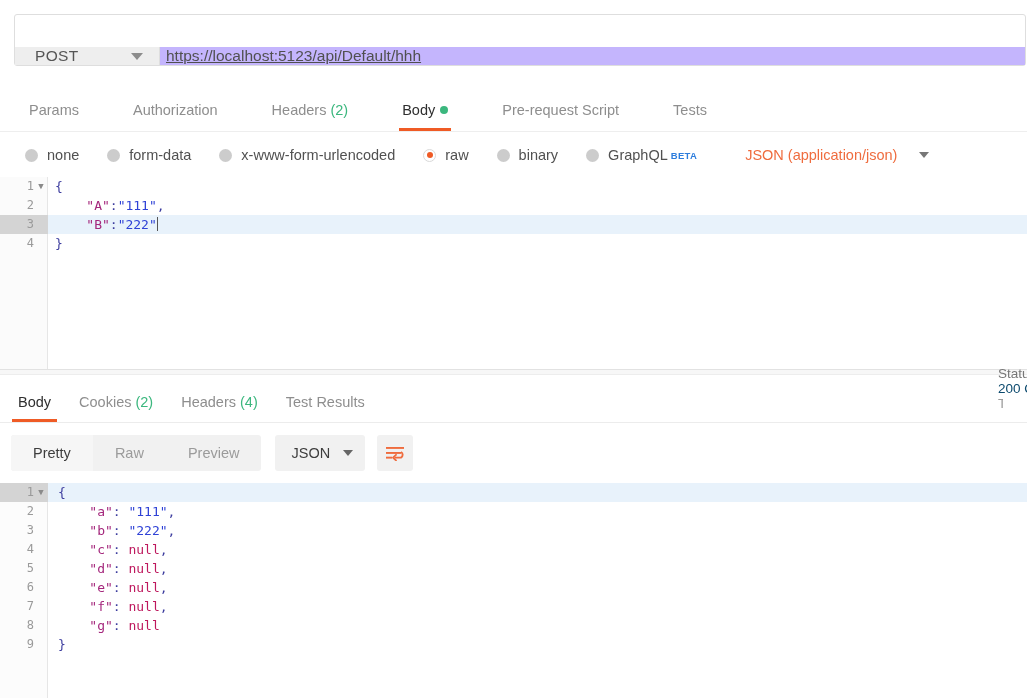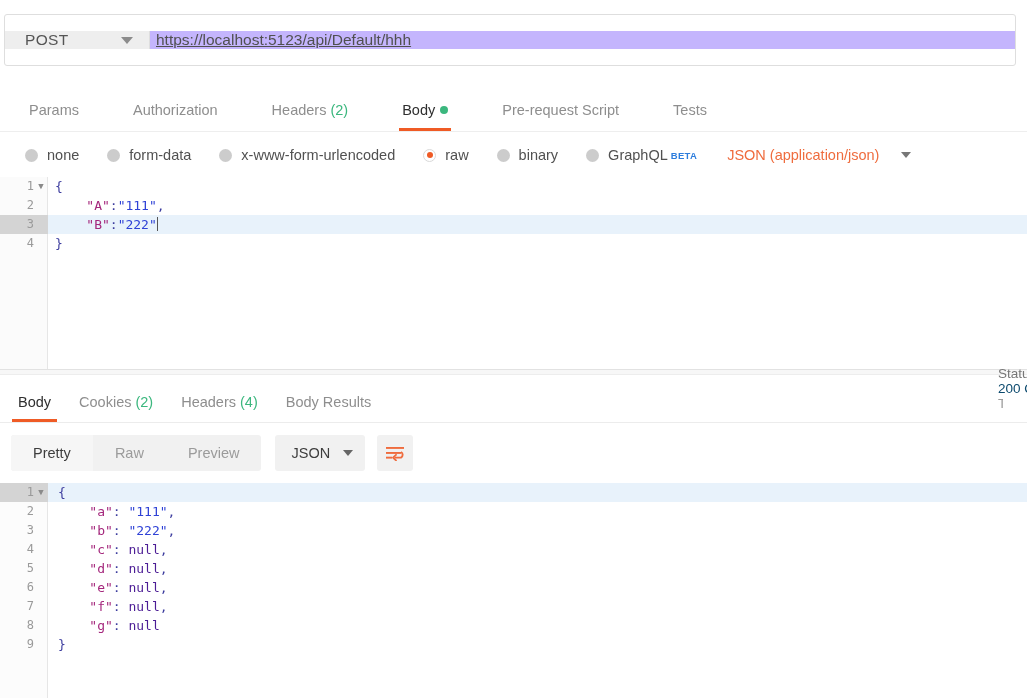--- a/index.html
+++ b/index.html
@@ -28,7 +28,7 @@
   }
   .url-wrap {
     position: absolute;
-    left: 4px;
+    left: 14px;
     top: 14px;
     width: 1012px;
     height: 52px;
@@ -37,7 +37,7 @@
     background: #ffffff;
     box-sizing: border-box;
     display: flex;
-    align-items: center;
+    align-items: flex-end;
   }
   .method-box {
     width: 145px;

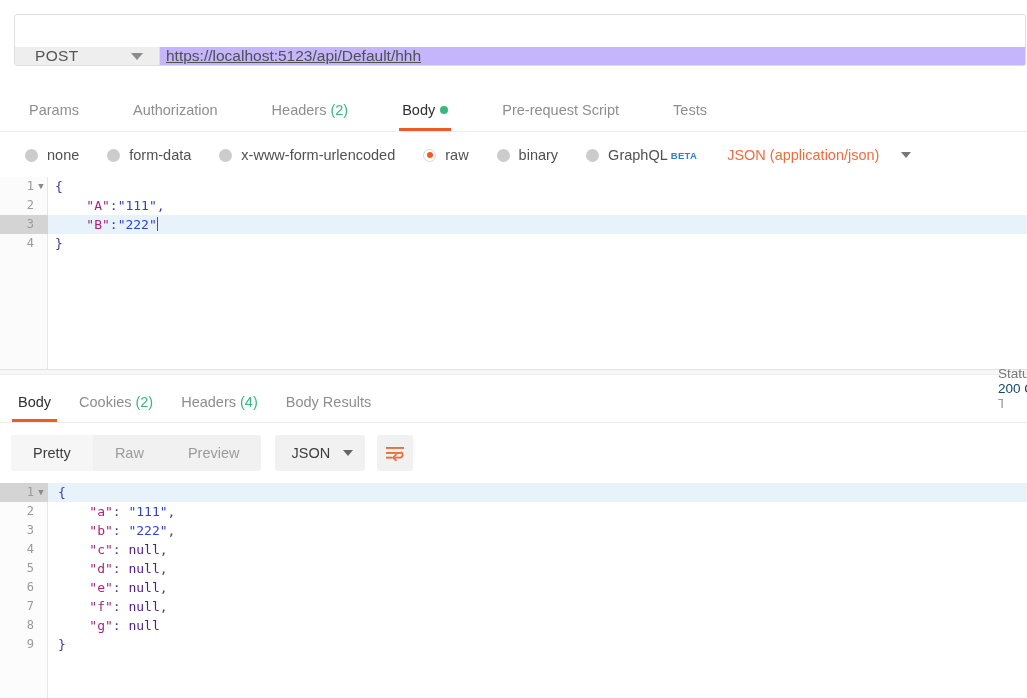--- a/index.html
+++ b/index.html
@@ -172,7 +172,7 @@
     display: flex;
     align-items: center;
     cursor: pointer;
-    margin-left: 2px;
+    margin-left: 20px;
   }
   .ctype-label {
     font-size: 14.5px;

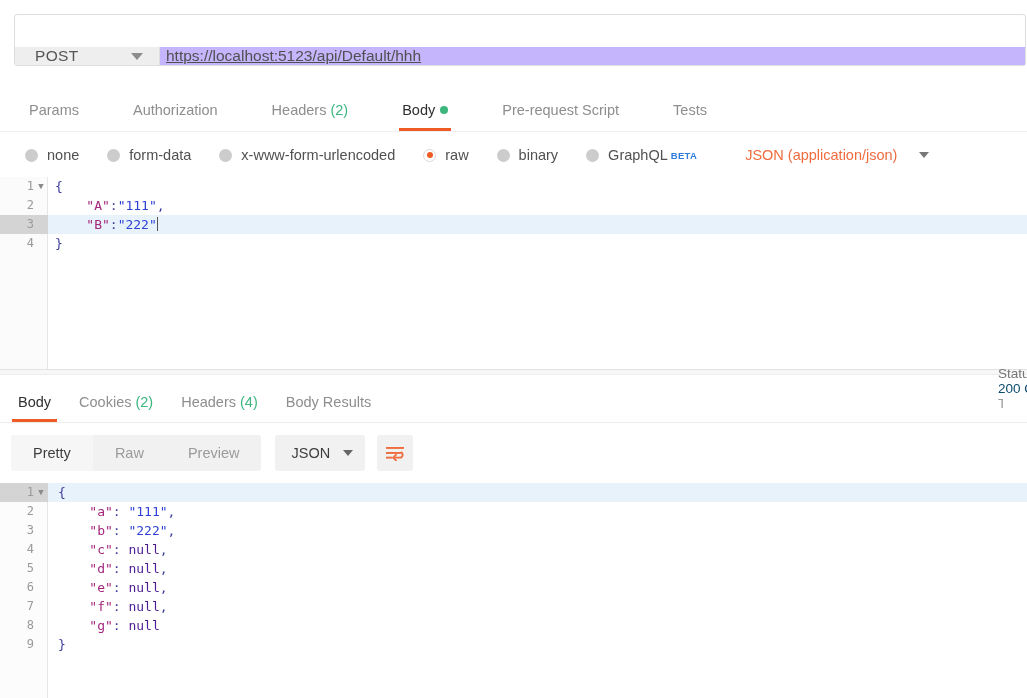--- a/index.html
+++ b/index.html
@@ -503,7 +503,7 @@
       <div class="resp-tab active"><span>Body</span></div>
       <div class="resp-tab"><span>Cookies</span><span class="cnt"> (2)</span></div>
       <div class="resp-tab"><span>Headers</span><span class="cnt"> (4)</span></div>
-      <div class="resp-tab"><span>Body Results</span></div>
+      <div class="resp-tab"><span>Test Results</span></div>
     </div>
   <div class="status-area">
     <span class="status-label">Status:</span>

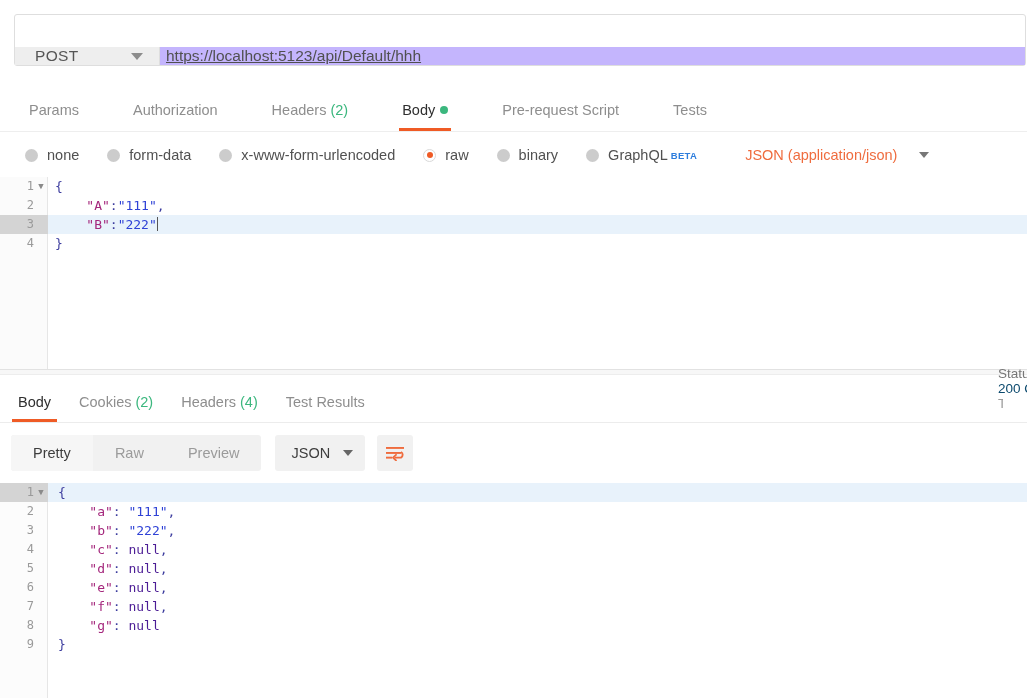--- a/index.html
+++ b/index.html
@@ -263,7 +263,7 @@
   .tok-key { color: #a4277c; }
   .tok-str { color: #2f42d6; }
   .tok-punct { color: #3c3c9e; }
-  .tok-null { color: #4c1d95; }
+  .tok-null { color: #be185d; }
   .tok-plain { color: #303030; }
   .caret-bar {
     display: inline-block;

